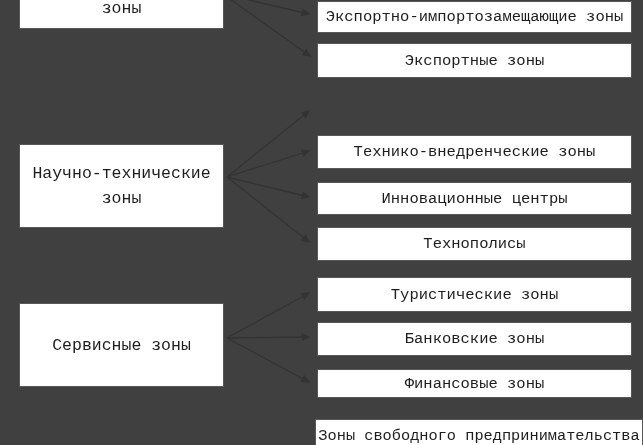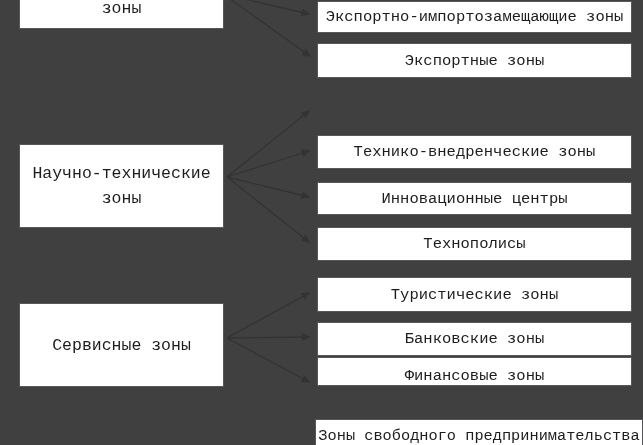--- a/index.html
+++ b/index.html
@@ -69,7 +69,7 @@
   #r5 { top: 227px; height: 34px; justify-content: center; }
   #r6 { top: 277px; height: 35px; }
   #r7 { top: 322px; height: 34px; }
-  #r8 { top: 357px; height: 29px; align-items: flex-end; }
+  #r8 { top: 369px; height: 29px; }
   
   #r9 { top: 419px; height: 34px; left: 315px; width: 328px; font-size: 15.3px; }
 </style>

